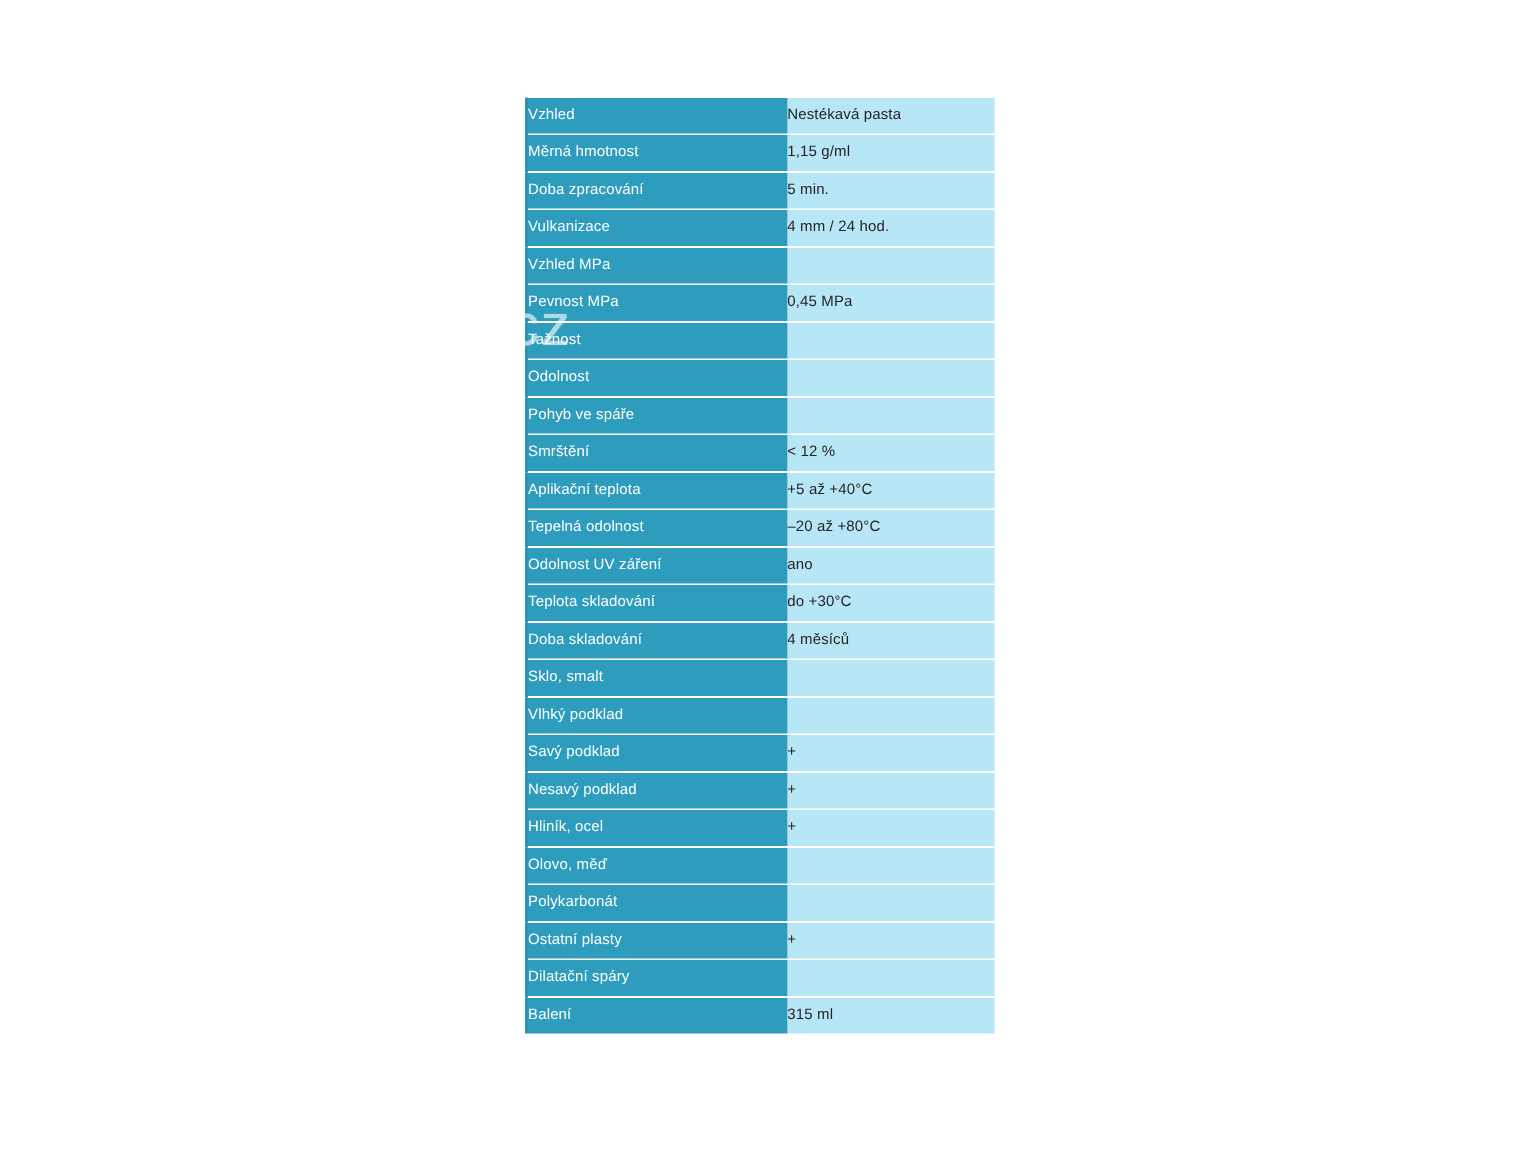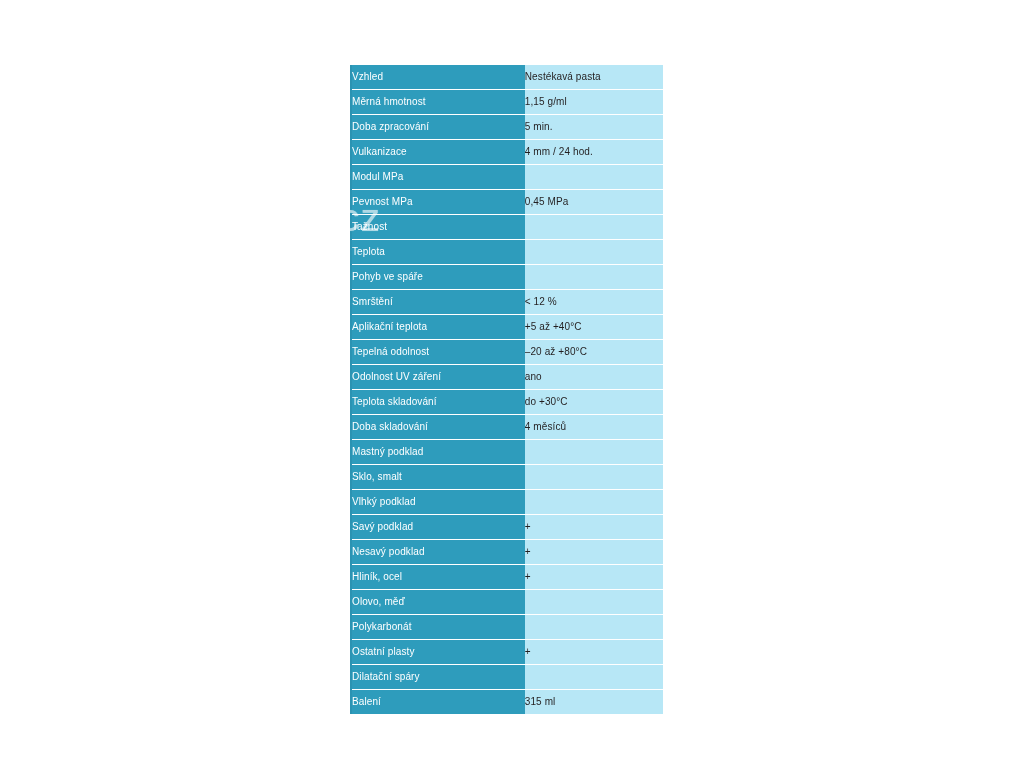--- a/index.html
+++ b/index.html
@@ -119,7 +119,7 @@
           <td class="val">4 mm / 24 hod.</td>
         </tr>
         <tr>
-          <td class="lbl">Modul MPa</td>
+          <td class="lbl">Vzhled MPa</td>
           <td class="val empty"></td>
         </tr>
         <tr>

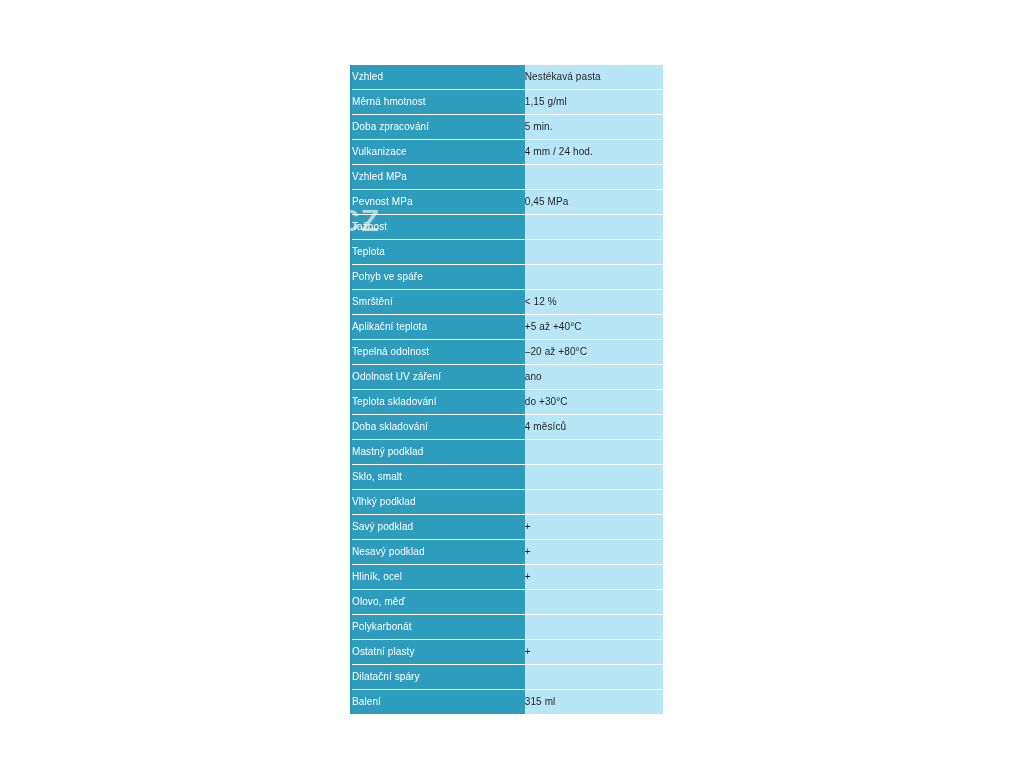--- a/index.html
+++ b/index.html
@@ -131,7 +131,7 @@
           <td class="val empty"></td>
         </tr>
         <tr>
-          <td class="lbl">Teplota</td>
+          <td class="lbl">Odolnost</td>
           <td class="val empty"></td>
         </tr>
         <tr>

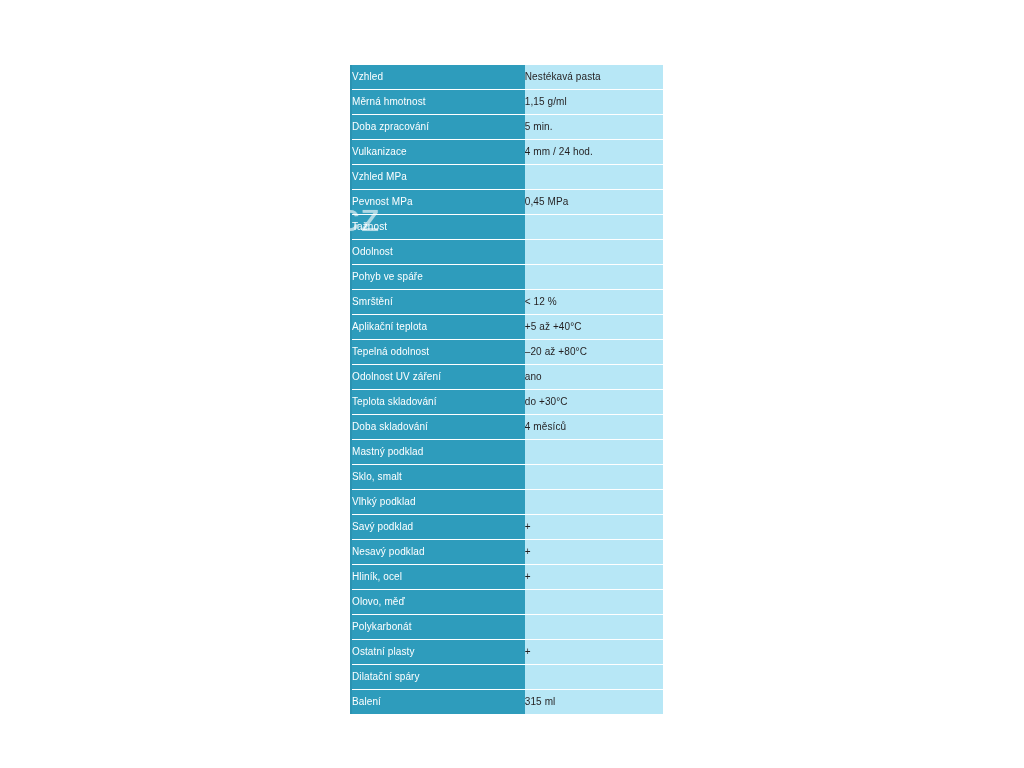--- a/index.html
+++ b/index.html
@@ -163,10 +163,6 @@
           <td class="val">4 měsíců</td>
         </tr>
         <tr>
-          <td class="lbl">Mastný podklad</td>
-          <td class="val empty"></td>
-        </tr>
-        <tr>
           <td class="lbl">Sklo, smalt</td>
           <td class="val empty"></td>
         </tr>

